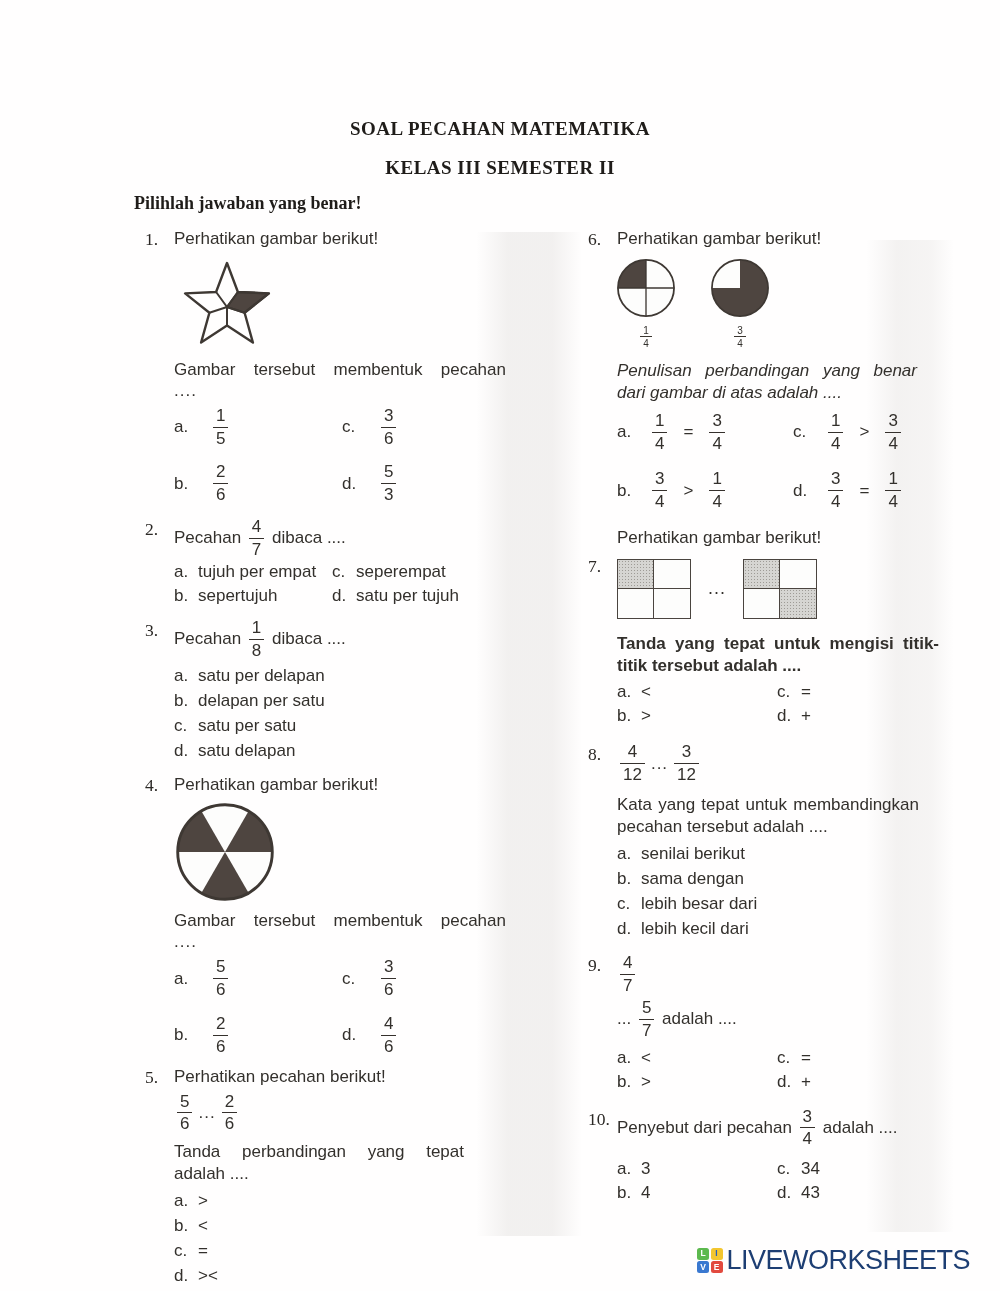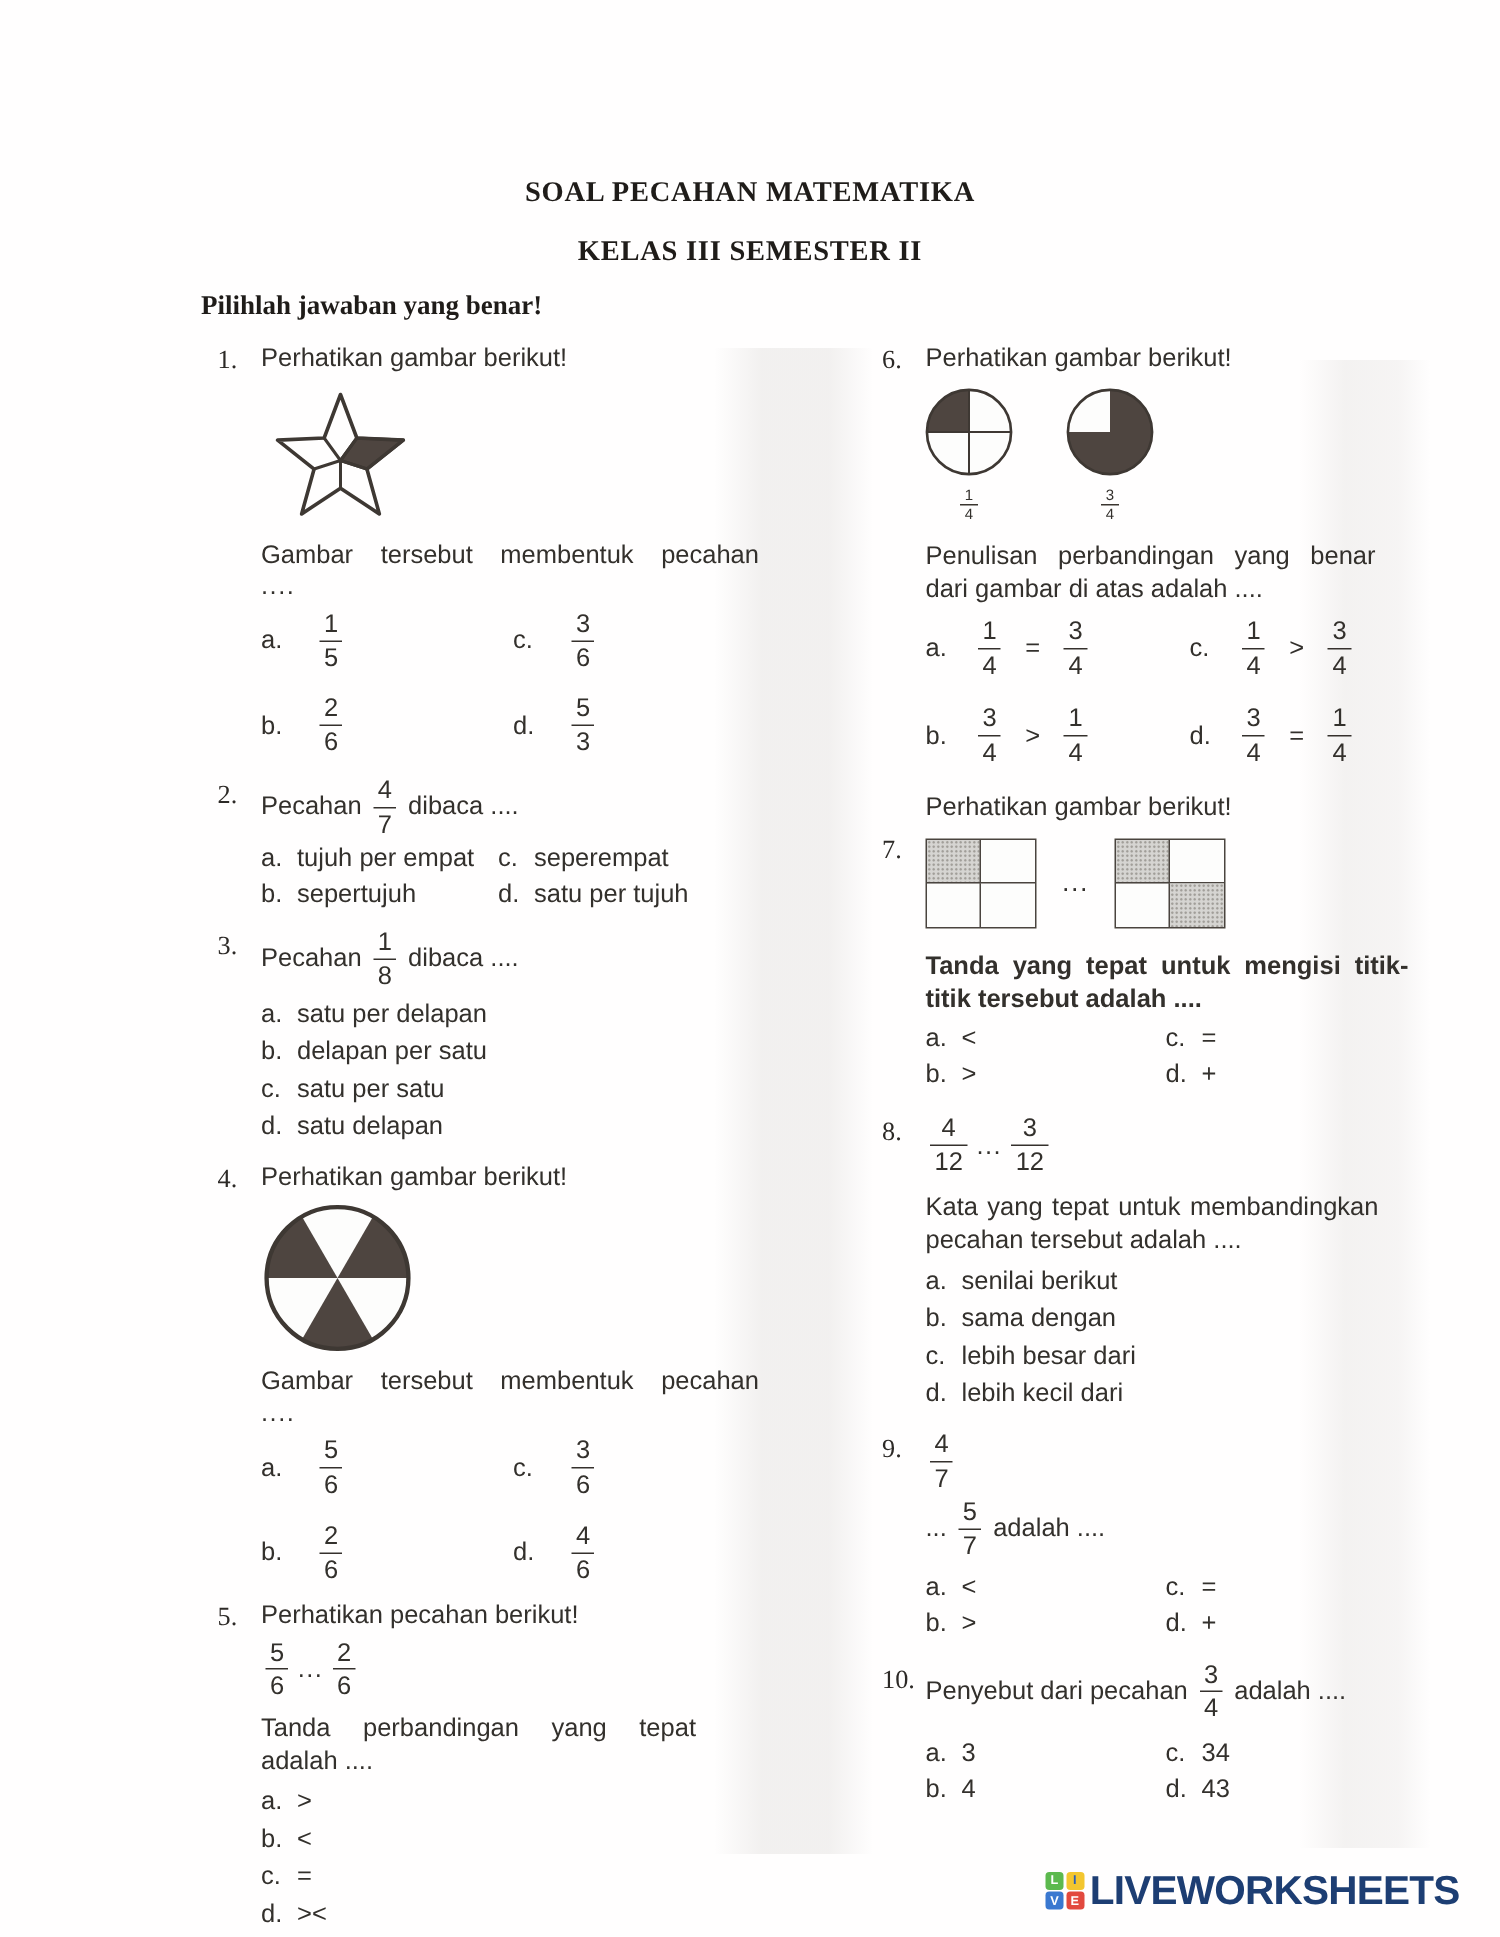--- a/index.html
+++ b/index.html
@@ -35,7 +35,7 @@
   
   .caption{text-align:justify;line-height:22px;}
   .cap-line{text-align:justify;text-align-last:justify;line-height:22px;}
-  .w332{width:332px;} .w290{width:290px;} .w300{width:300px;} .w302{width:302px;} .w322{width:322px;font-weight:bold;} .w330{width:330px;}
+  .w332{width:332px;} .w290{width:290px;} .w300{width:300px;font-style:italic;} .w302{width:302px;} .w322{width:322px;font-weight:bold;} .w330{width:330px;}
   .dotsline{line-height:20px;letter-spacing:1px;}
   
   .olab{display:inline-block;width:24px;flex:0 0 24px;}

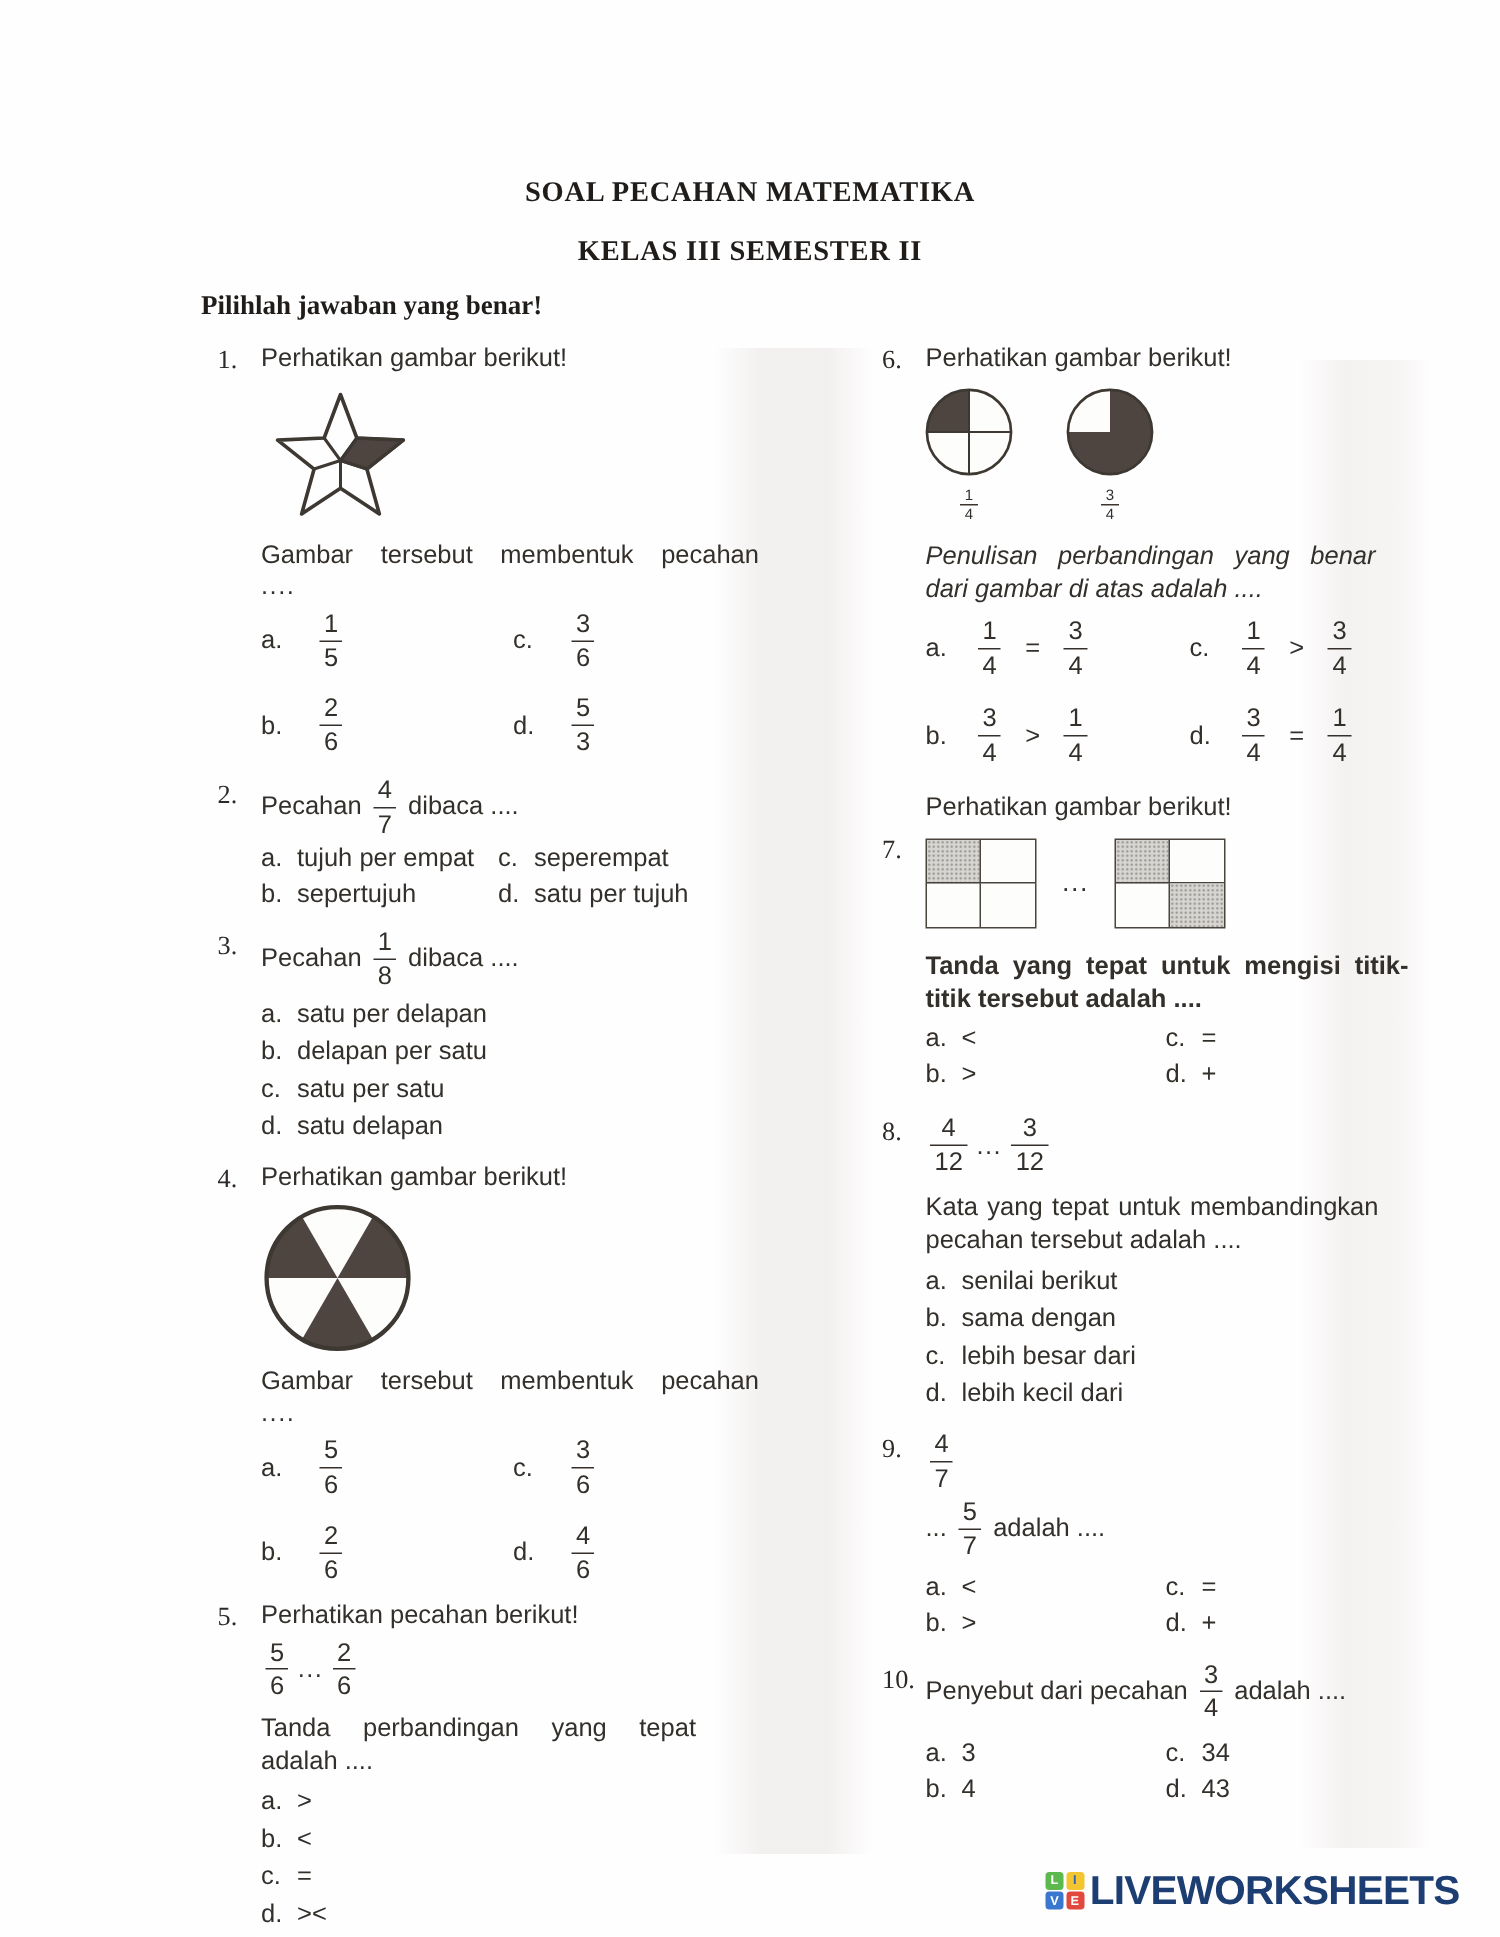--- a/index.html
+++ b/index.html
@@ -72,7 +72,7 @@
   .lw-sq{border-radius:2.5px;color:#fff;font-size:8.5px;font-weight:bold;
          display:flex;align-items:center;justify-content:center;font-family:"Liberation Sans",sans-serif;}
   .lw-l{background:#5cb94e;} .lw-i{background:#f3c62f;color:#2b5fb8;} .lw-v{background:#3a78d0;} .lw-e{background:#e2493e;}
-  .lw-text{font-size:27px;font-weight:700;color:#1d3e73;letter-spacing:-0.5px;line-height:1;}
+  .lw-text{font-size:27px;font-weight:400;color:#1d3e73;letter-spacing:-0.5px;line-height:1;}
   
   .mb14{margin-bottom:14px;} .mb12{margin-bottom:12px;} .mb10{margin-bottom:10px;} .mb16{margin-bottom:16px;}
   .mt8{margin-top:8px;} .mt10{margin-top:10px;} .mt14{margin-top:14px;} .mt4{margin-top:4px;} .mt6{margin-top:6px;}

